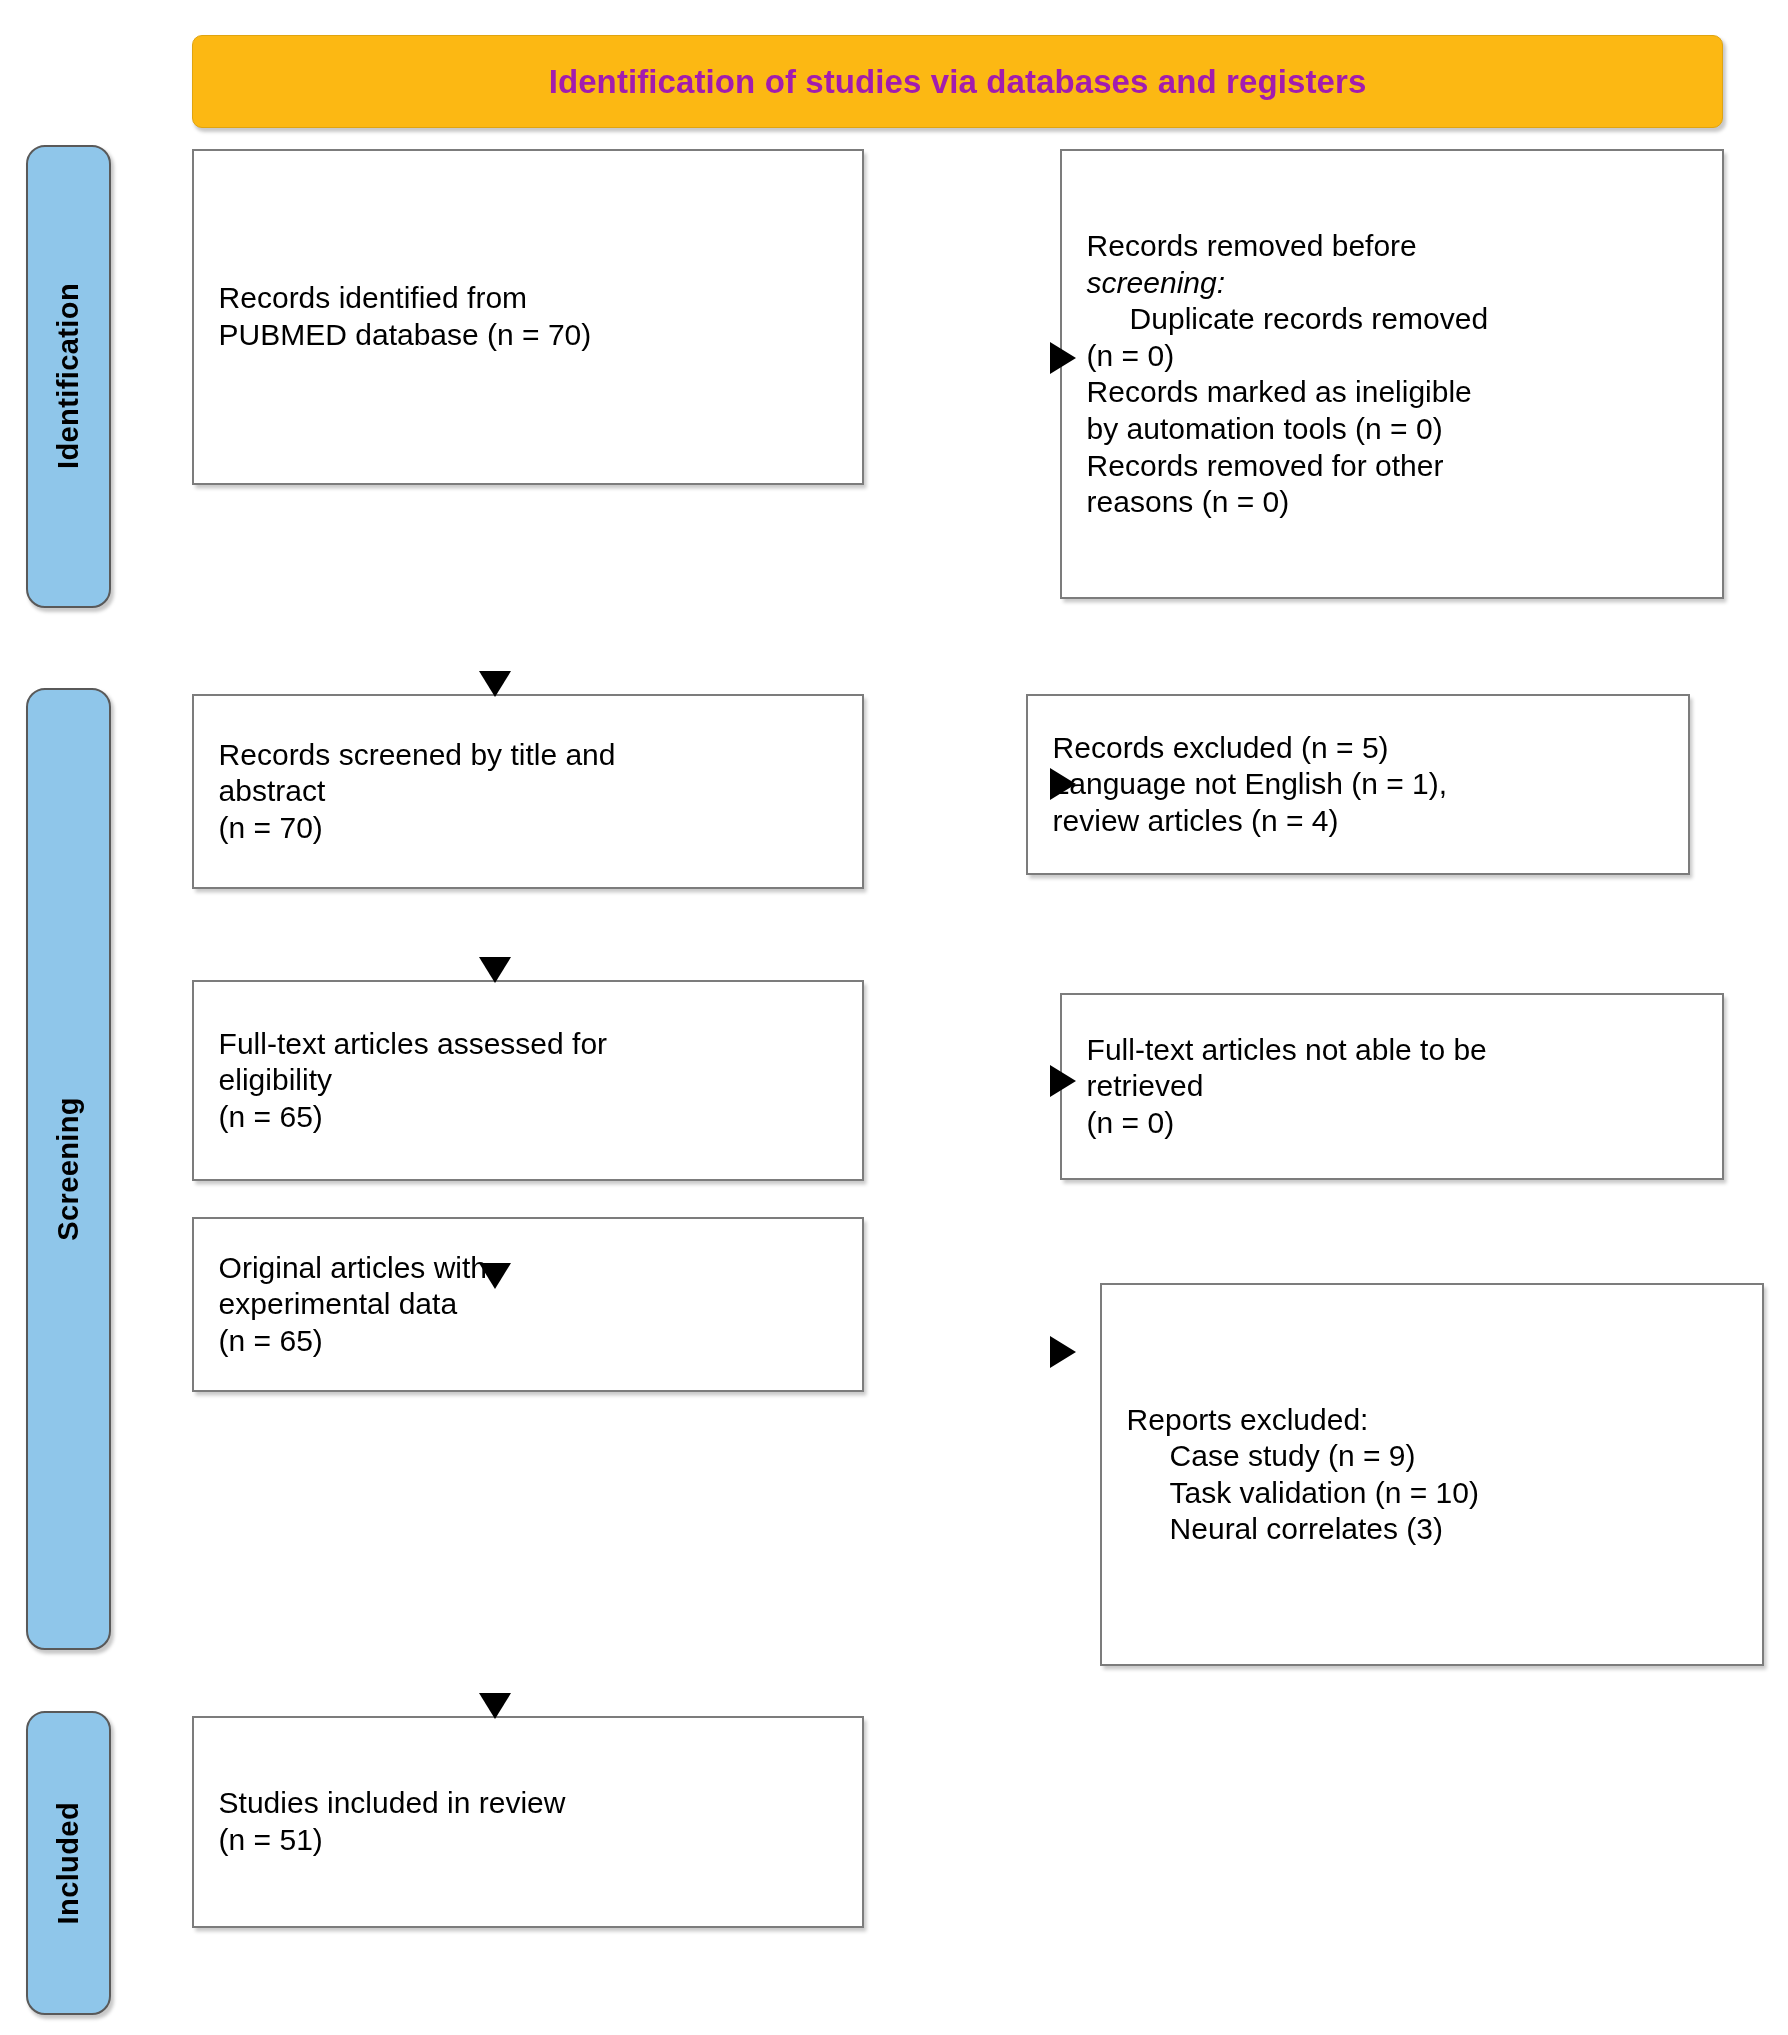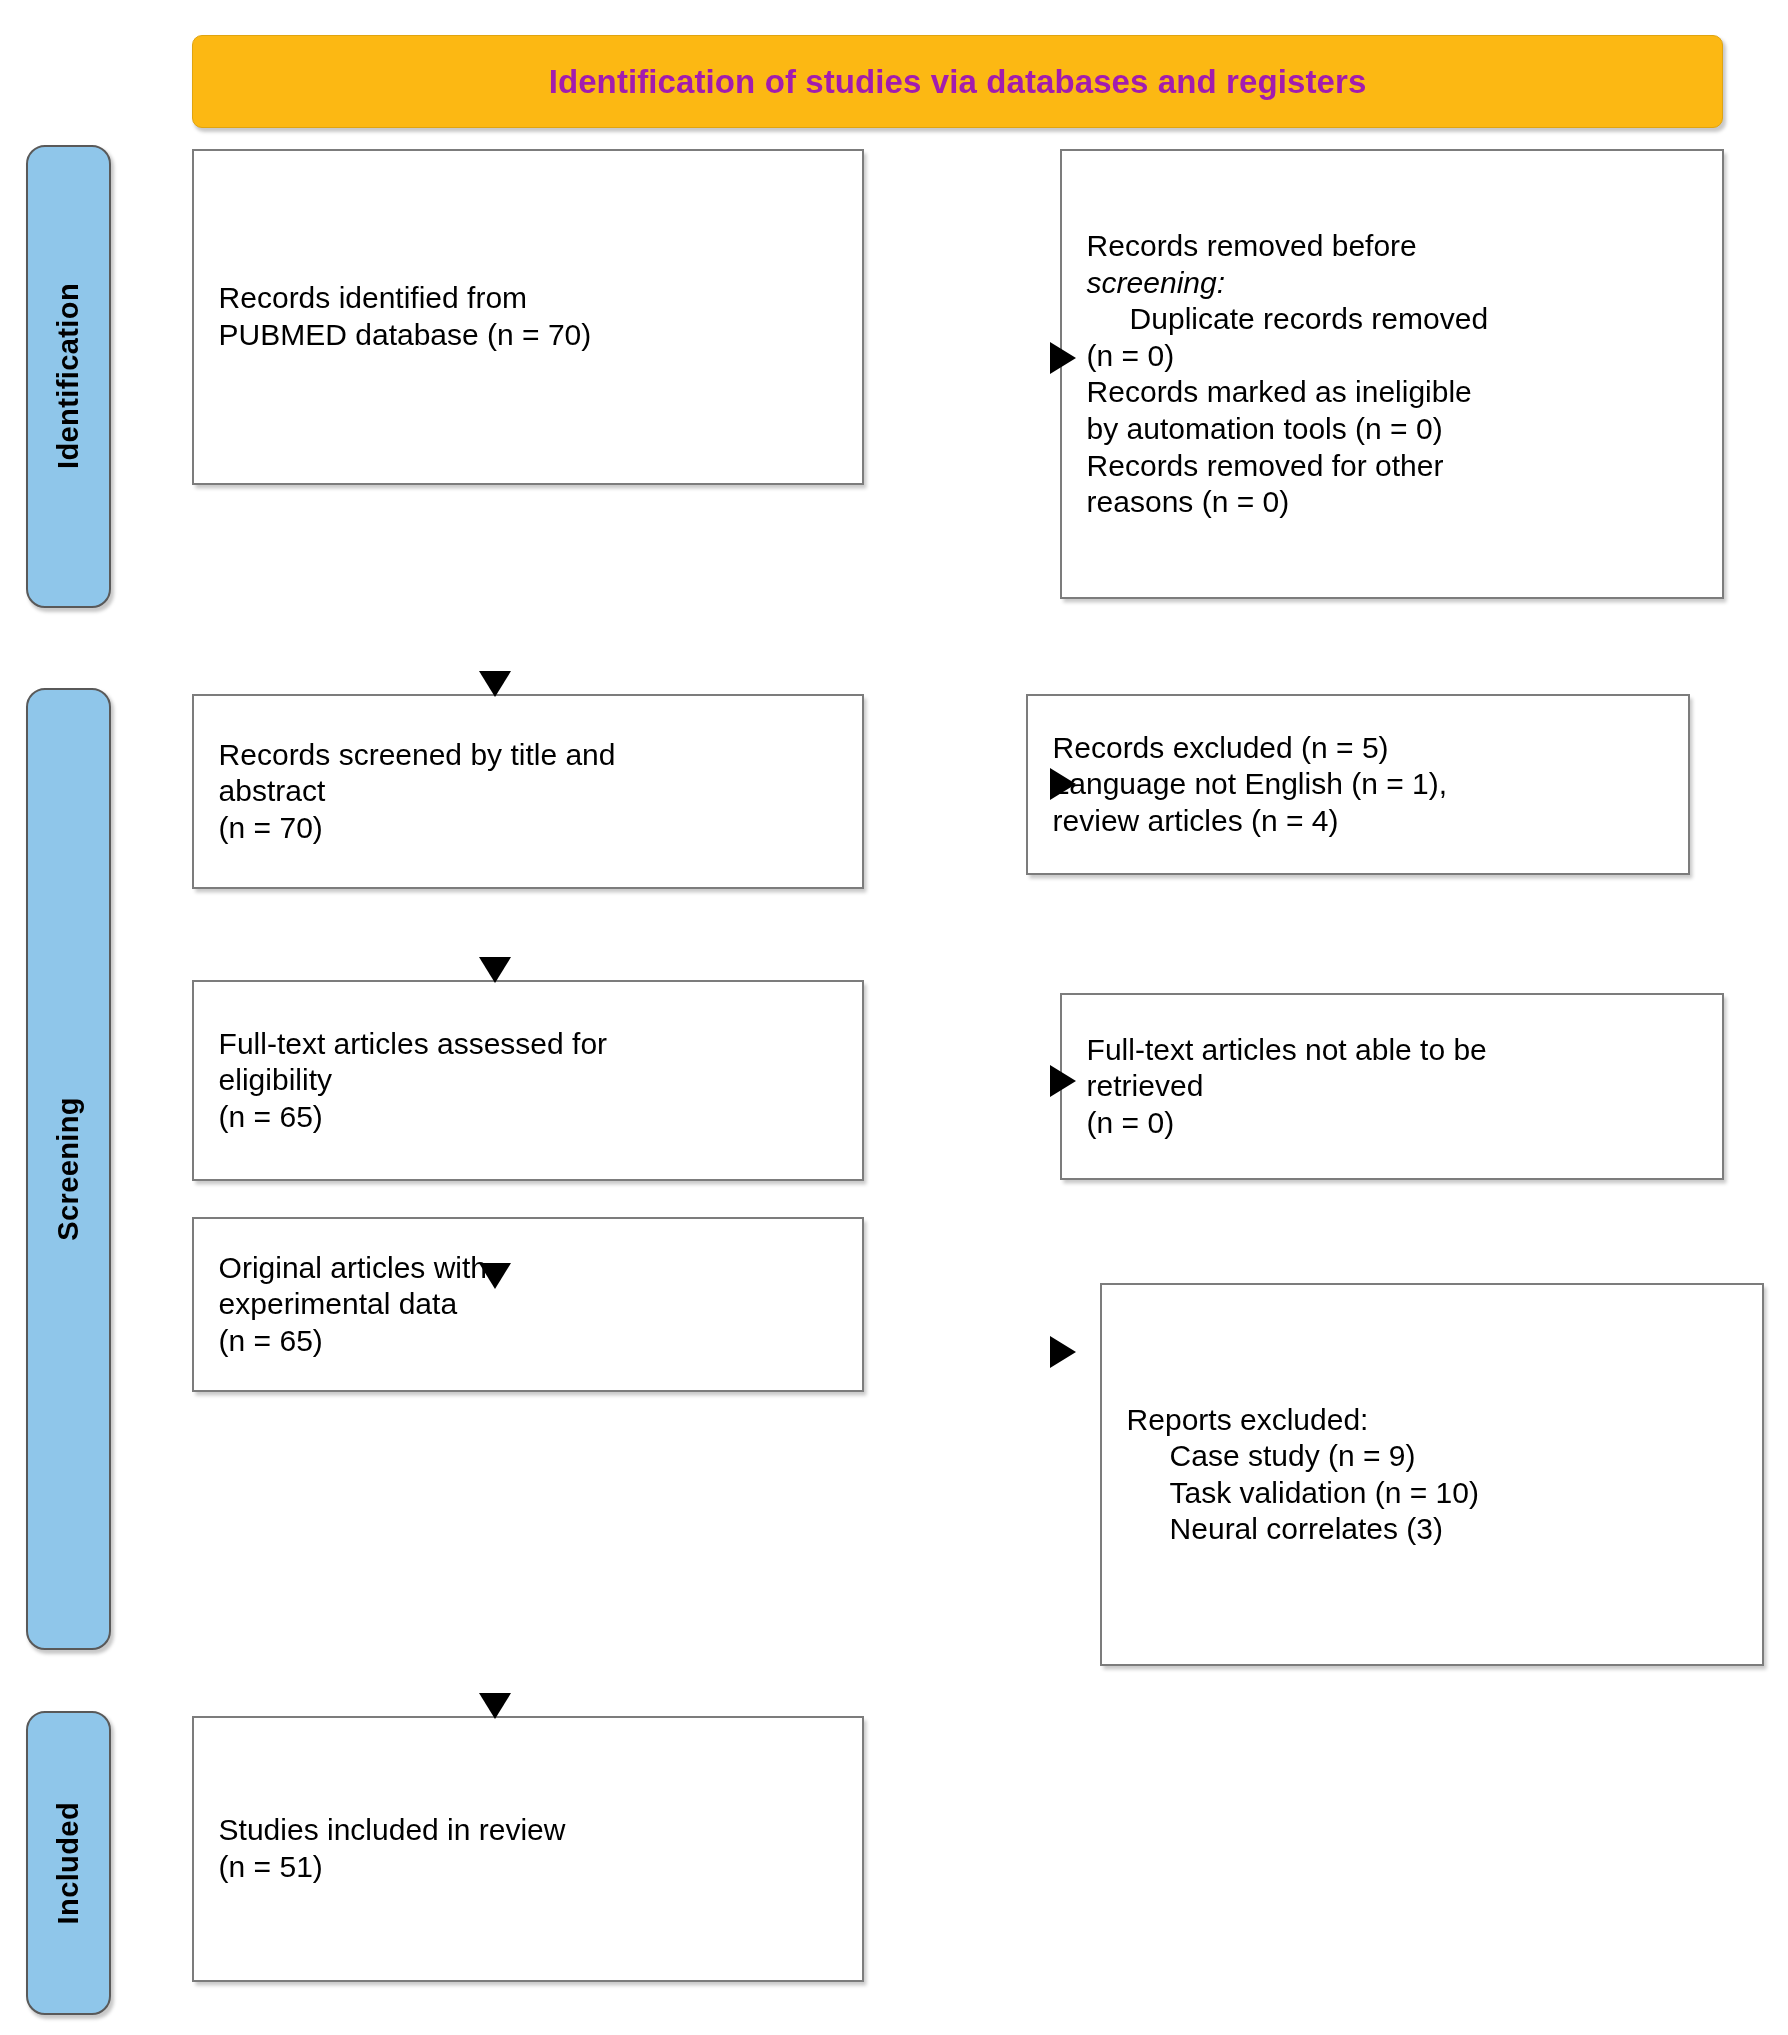--- a/index.html
+++ b/index.html
@@ -97,7 +97,7 @@
   #box-notretrieved { left: 1060px; top: 993px; width: 664px;  height: 187px; }
   #box-original     { left: 192px;  top: 1217px; width: 672px;  height: 175px; }
   #box-reports      { left: 1100px; top: 1283px; width: 664px;  height: 383px; }
-  #box-included     { left: 192px;  top: 1716px; width: 672px;  height: 266px; }
+  #box-included     { left: 192px;  top: 1716px; width: 672px;  height: 212px; }
 
   
   .arrow { position: absolute; }

